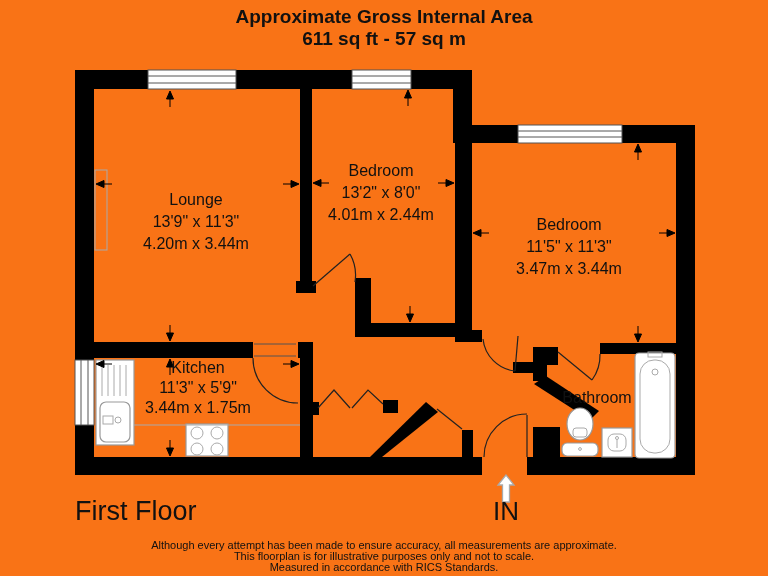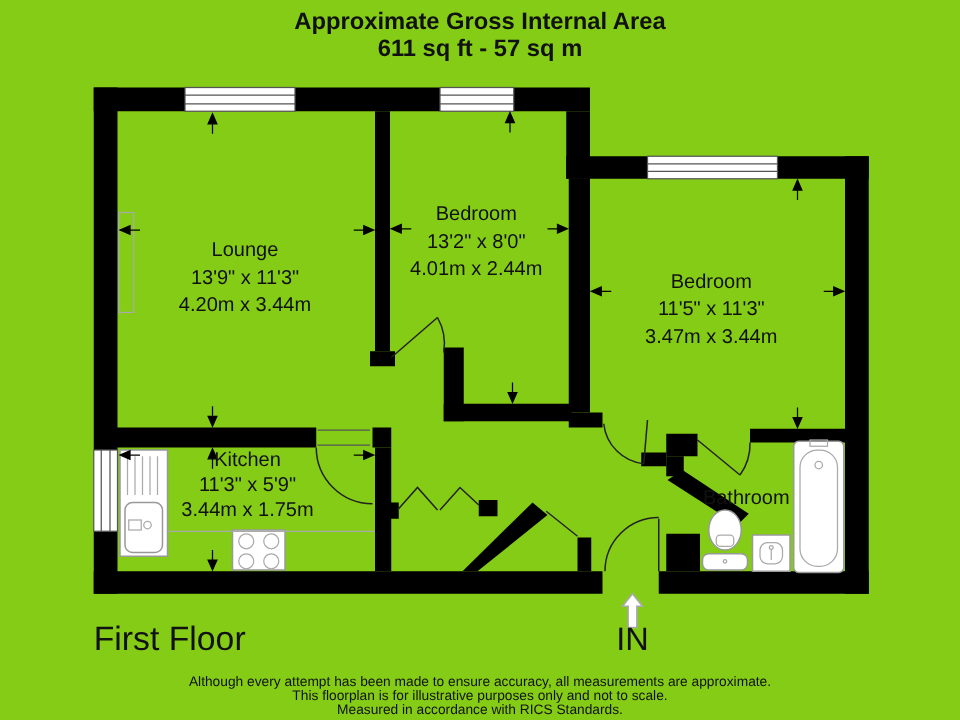--- a/index.html
+++ b/index.html
@@ -3,7 +3,7 @@
 <meta charset="utf-8">
 <style>
   html,body{margin:0;padding:0;background:#fff;}
-  .page{position:relative;width:768px;height:576px;background:#84cc16;overflow:hidden;}
+  .page{position:relative;width:768px;height:576px;background:#f97316;overflow:hidden;}
   svg text{font-family:"Liberation Sans","DejaVu Sans",sans-serif;fill:#111;}
   .title{font-size:19px;font-weight:bold;text-anchor:middle;}
   .room{font-size:16px;text-anchor:middle;}

